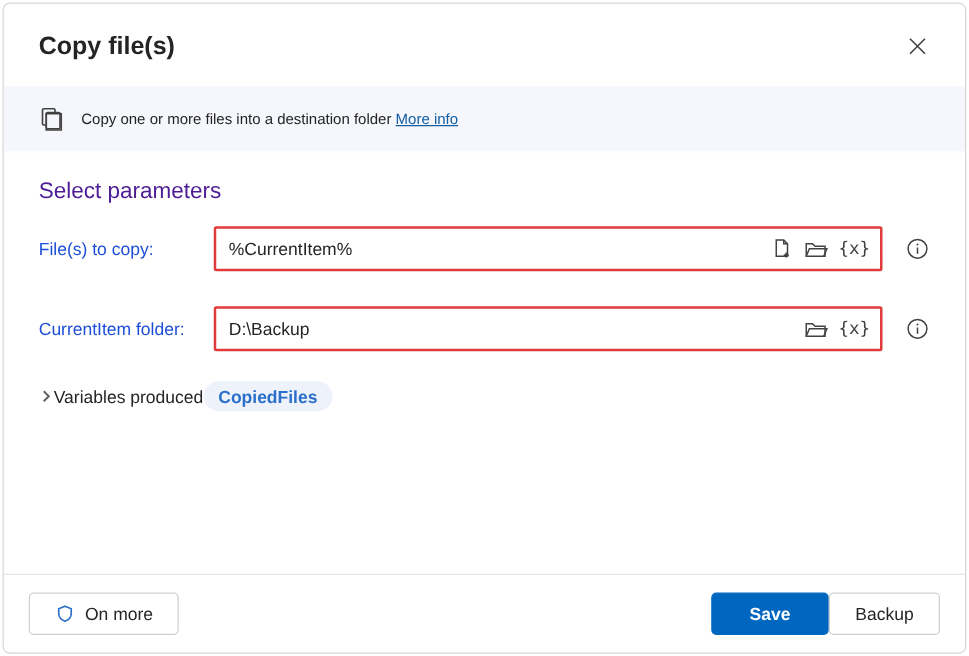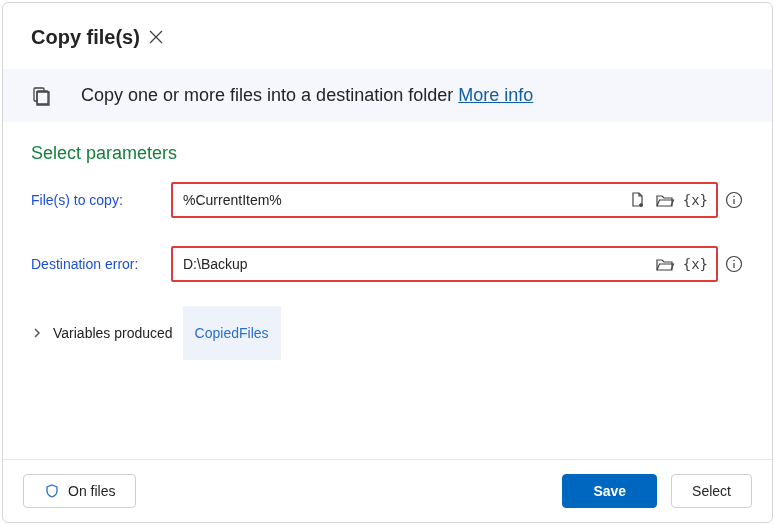--- a/index.html
+++ b/index.html
@@ -12,7 +12,7 @@
   }
   .dlg-header {
     padding: 18px 22px 16px 28px; display: flex; align-items: center;
-    justify-content: flex-start;
+    justify-content: space-between;
   }
   .dlg-title { font-size: 20px; font-weight: 600; color: #242424; }
   .dlg-close { width: 32px; height: 32px; display:flex; align-items:center; justify-content:center; cursor:pointer; color:#424242; }

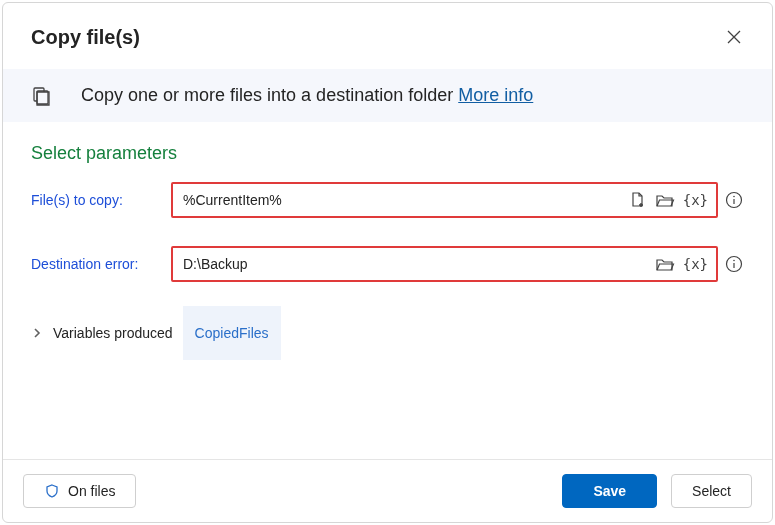--- a/index.html
+++ b/index.html
@@ -18,7 +18,7 @@
   .dlg-close { width: 32px; height: 32px; display:flex; align-items:center; justify-content:center; cursor:pointer; color:#424242; }
   .dlg-desc {
     background: #f5f7fc; padding: 16px 28px; display:flex; align-items:center;
-    gap: 30px; color: #242424; font-size: 18px; border-bottom:1px solid #fff;
+    gap: 14px; color: #242424; font-size: 12px; border-bottom:1px solid #fff;
   }
   .dlg-desc a { color:#115ea3; text-decoration: underline; cursor:pointer; }
   .section {

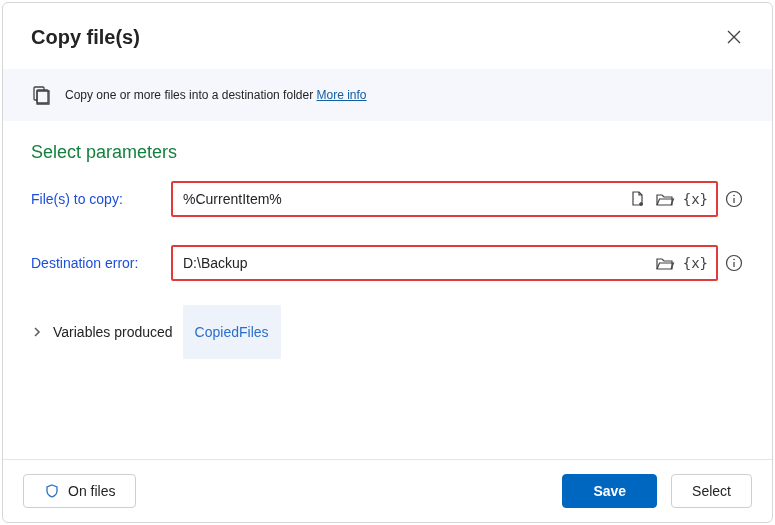--- a/index.html
+++ b/index.html
@@ -24,7 +24,7 @@
   .section {
     padding: 20px 28px 0 28px;
   }
-  .section-title { font-size: 18px; color:#15803d; margin-bottom: 18px; }
+  .section-title { font-size: 18px; color:#4c1d95; margin-bottom: 18px; }
   .row { display:flex; align-items:center; margin-bottom: 28px; }
   .row-label { width: 140px; font-size: 14px; color:#1d4ed8; }
   .field-wrap { flex:1; display:flex; align-items:center; gap:6px; }

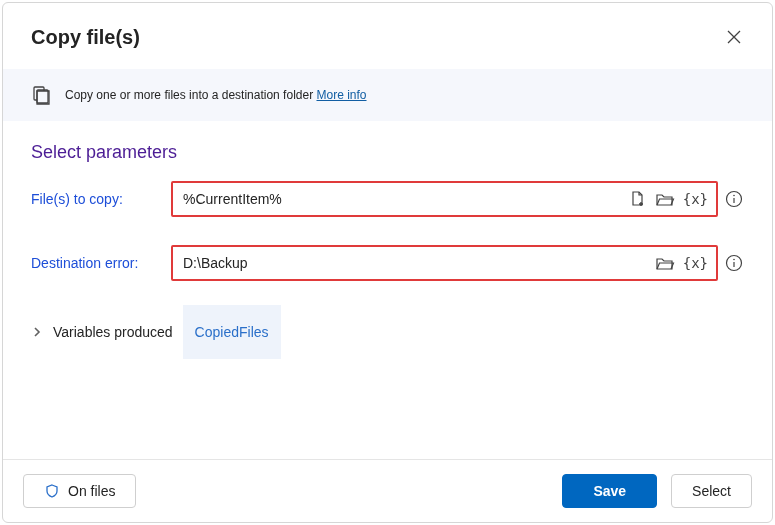--- a/index.html
+++ b/index.html
@@ -27,7 +27,7 @@
   .section-title { font-size: 18px; color:#4c1d95; margin-bottom: 18px; }
   .row { display:flex; align-items:center; margin-bottom: 28px; }
   .row-label { width: 140px; font-size: 14px; color:#1d4ed8; }
-  .field-wrap { flex:1; display:flex; align-items:center; gap:6px; }
+  .field-wrap { flex:1; display:flex; align-items:center; gap:18px; }
   .field {
     flex:1; height:36px; border:2px solid #e03a3a; border-radius:2px;
     background:#fff; display:flex; align-items:center; padding: 0 8px 0 10px;

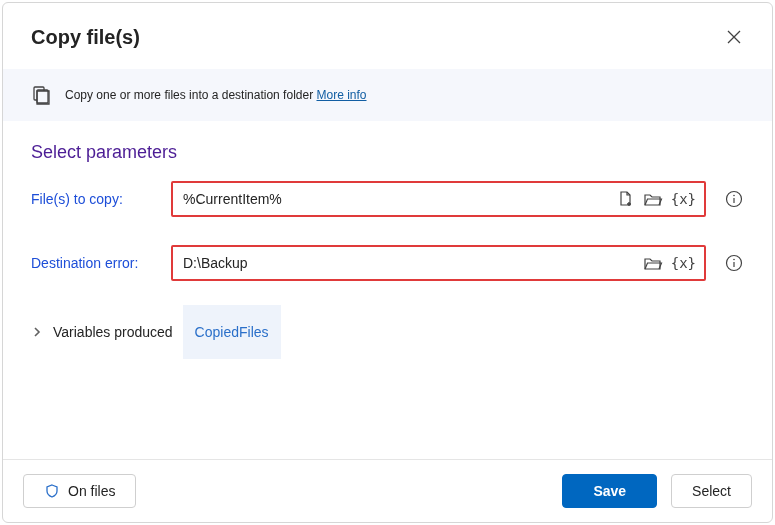--- a/index.html
+++ b/index.html
@@ -113,7 +113,7 @@
     </div>
 
     <div class="row">
-      <div class="row-label">Destination error:</div>
+      <div class="row-label">CurrentItem folder:</div>
       <div class="field-wrap">
         <div class="field">
           <input class="value" value="D:\Backup" style="">

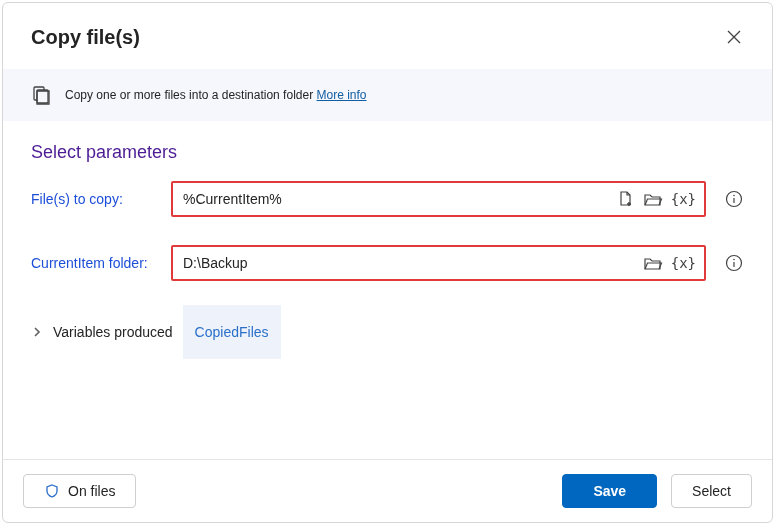--- a/index.html
+++ b/index.html
@@ -37,7 +37,7 @@
   .field .icons { display:flex; align-items:center; gap:8px; color:#424242; }
   .field .icons span { display:inline-flex; cursor:pointer; }
   .info-icon { width:20px; height:20px; display:flex; align-items:center; justify-content:center; color:#424242; cursor:pointer; }
-  .vars-row { display:flex; align-items:center; gap:10px; font-size:14px; color:#242424; margin-top:-4px; }
+  .vars-row { display:flex; align-items:center; font-size:14px; color:#242424; margin-top:-4px; }
   .chevr { color:#616161; cursor:pointer; display:inline-flex; }
   .chip { background:#eef3fb; color:#2a6fc9; padding:19px 12px; border-radius:0; font-size:14px; cursor:pointer; }
   .footer {

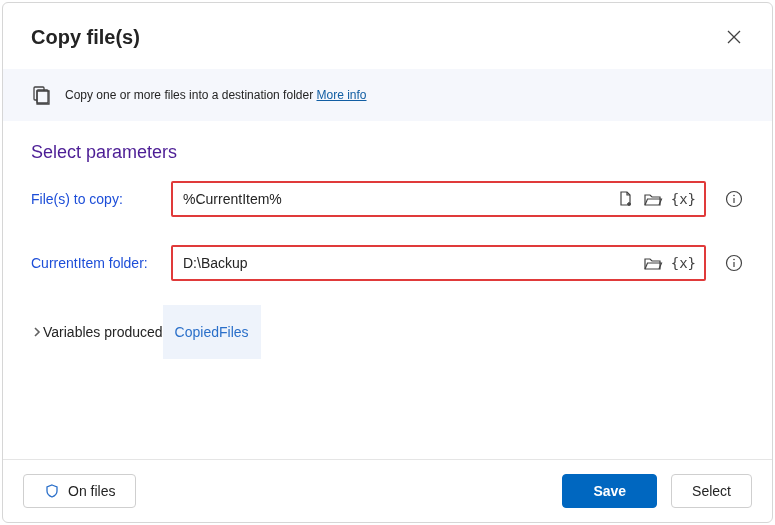--- a/index.html
+++ b/index.html
@@ -39,7 +39,7 @@
   .info-icon { width:20px; height:20px; display:flex; align-items:center; justify-content:center; color:#424242; cursor:pointer; }
   .vars-row { display:flex; align-items:center; font-size:14px; color:#242424; margin-top:-4px; }
   .chevr { color:#616161; cursor:pointer; display:inline-flex; }
-  .chip { background:#eef3fb; color:#2a6fc9; padding:19px 12px; border-radius:0; font-size:14px; cursor:pointer; }
+  .chip { background:#eef3fb; color:#2a6fc9; padding:4px 12px; border-radius:12px; font-size:14px; cursor:pointer;font-weight:bold; }
   .footer {
     margin-top:auto; border-top:1px solid #e5e5e5; padding:14px 20px;
     display:flex; align-items:center; justify-content:space-between;

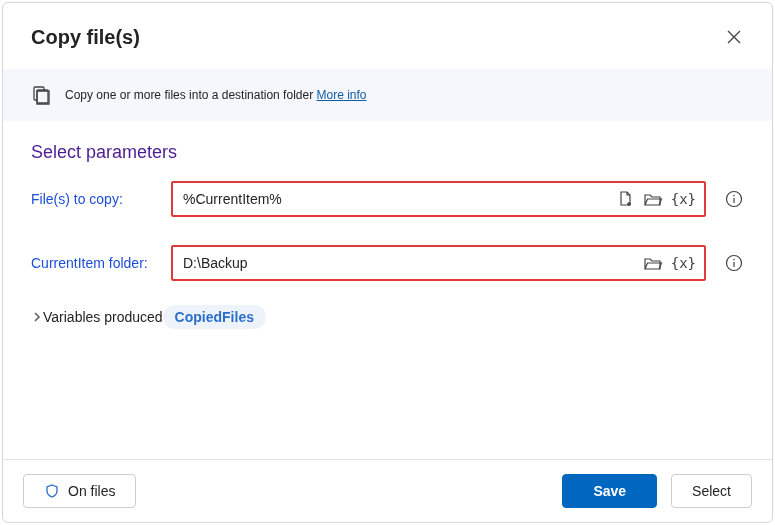--- a/index.html
+++ b/index.html
@@ -155,7 +155,7 @@
       <svg width="16" height="16" viewBox="0 0 16 16" fill="none" stroke="#2a6fc9" stroke-width="1.3">
           <path d="M8 2 l5 2 v4 c0 3 -2.5 5 -5 6 c-2.5 -1 -5 -3 -5 -6 v-4 z"></path>
         </svg>
-      <span>On files</span>
+      <span>On more</span>
     </button>
     <div class="footer-right">
       <button class="btn primary">

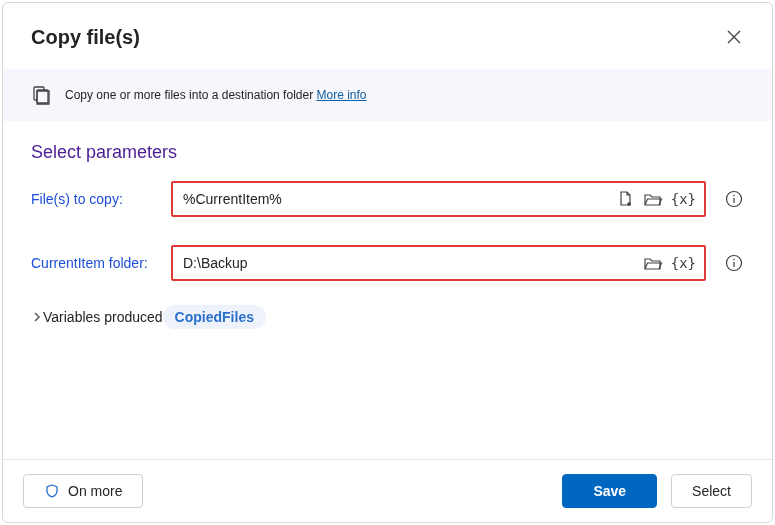--- a/index.html
+++ b/index.html
@@ -46,7 +46,7 @@
   }
   .btn { height:34px; border-radius:4px; font-size:14px; padding:0 20px; display:inline-flex; align-items:center; justify-content:center; cursor:pointer; border:1px solid #cfcfcf; background:#fff; color:#242424; gap:8px; }
   .btn.primary { background:#0067c0; border-color:#0067c0; color:#fff; font-weight:600; padding:0 30px; }
-  .footer-right { display:flex; gap:14px; }
+  .footer-right { display:flex; }
   svg { display:block; }
 </style>
 </head>

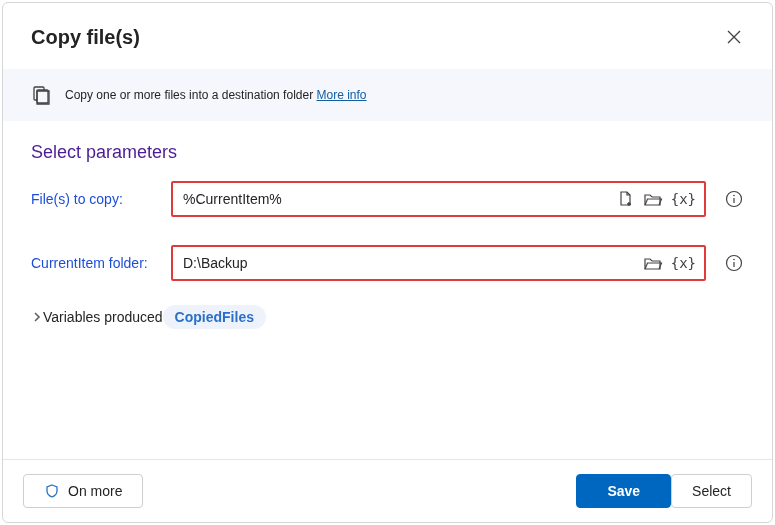--- a/index.html
+++ b/index.html
@@ -162,7 +162,7 @@
         <span>Save</span>
       </button>
       <button class="btn">
-        <span>Select</span>
+        <span>Backup</span>
       </button>
     </div>
   </div>

